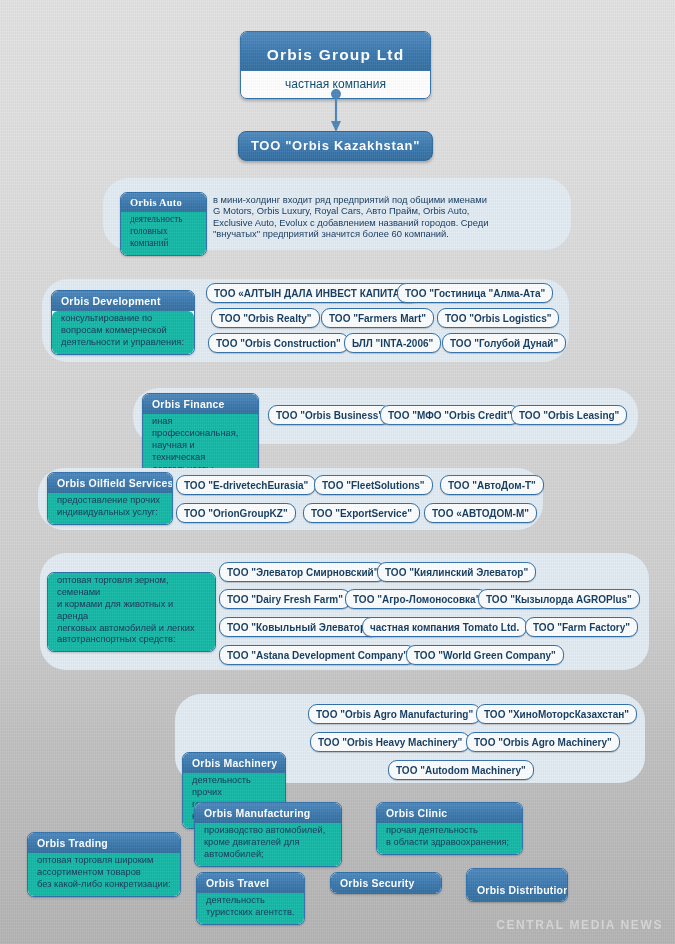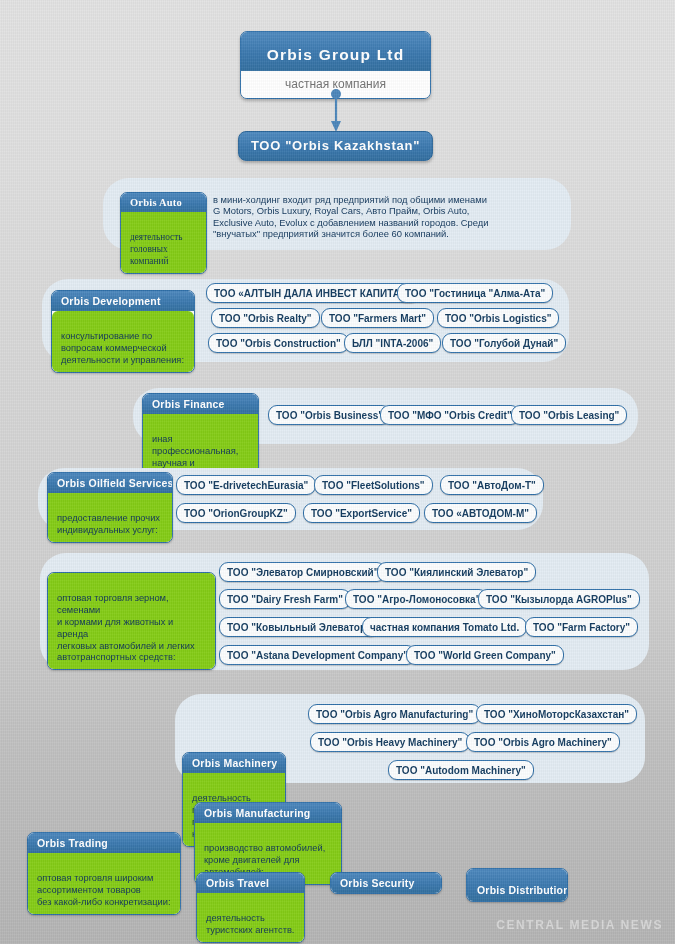--- a/index.html
+++ b/index.html
@@ -49,7 +49,7 @@
     color:#fff;font-weight:bold;font-size:15.5px;text-align:center;
     padding:14px 0 7px;letter-spacing:1.2px;
   }
-  #top-card .bd{background:#fff;color:#737373;font-size:12px;text-align:center;padding:6px 0 7px;}
+  #top-card .bd{background:#fff;color:#0c4a6e;font-size:12px;text-align:center;padding:6px 0 7px;}
 
   #arrow{position:absolute;left:329px;top:88px;width:14px;height:44px;}
 

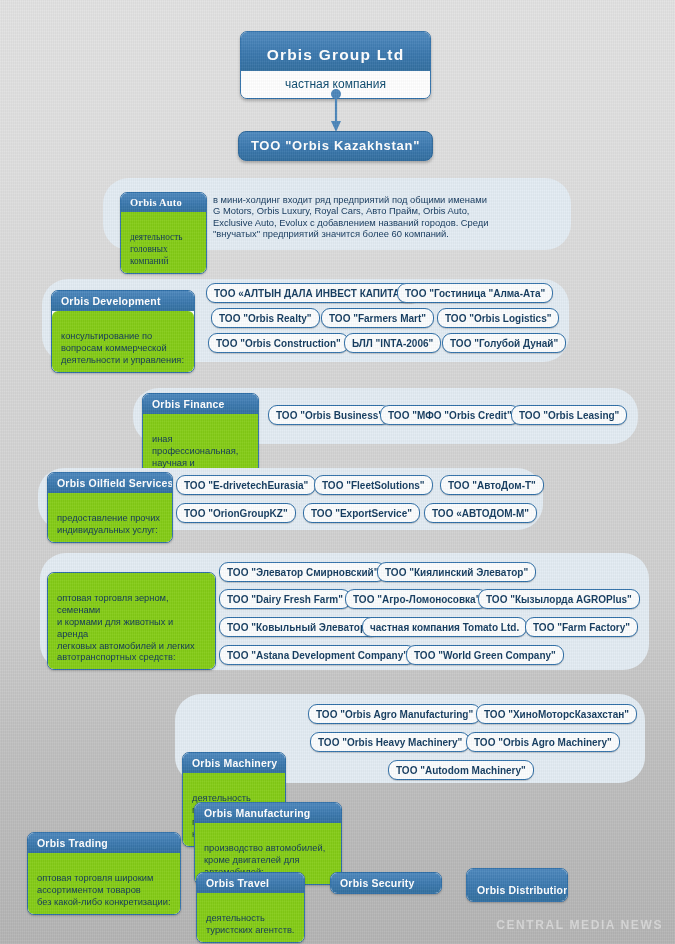--- a/index.html
+++ b/index.html
@@ -35,8 +35,8 @@
     letter-spacing:.2px;white-space:nowrap;
   }
   .unit .bd{
-    background:#84cc16;color:#0f3557;font-size:9.3px;line-height:1.28;
-    padding:20px 8px 5px 9px;
+    background:#14b8a6;color:#0f3557;font-size:9.3px;line-height:1.28;
+    padding:2px 8px 5px 9px;
   }
   .unit.noBody .hd{padding:15px 10px 5px 10px;}
 

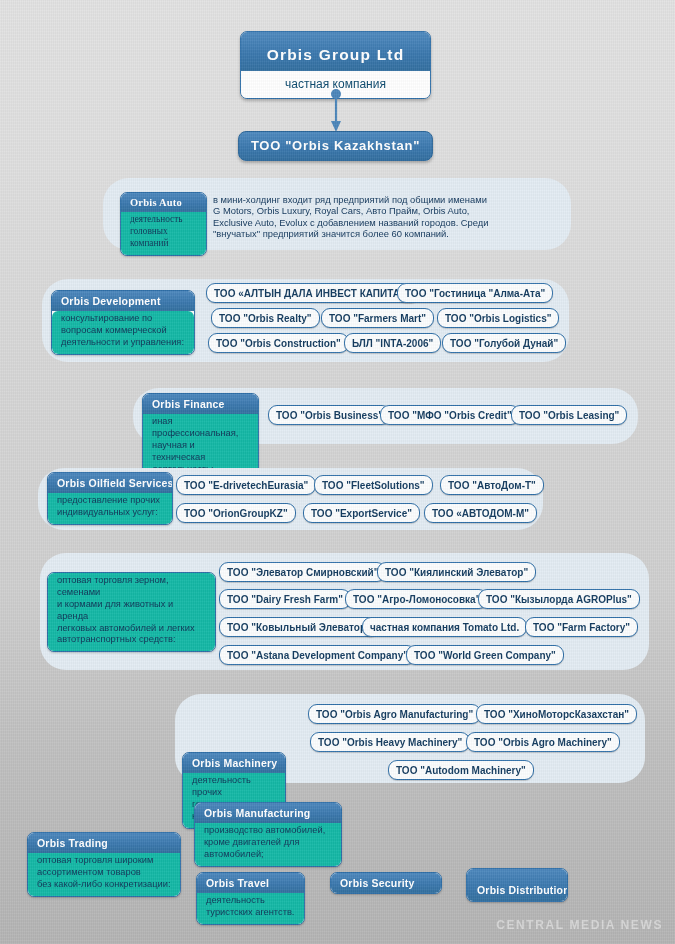--- a/index.html
+++ b/index.html
@@ -169,6 +169,11 @@
 автомобилей;</div>
   </div>
 
+  <div class="unit" style="left:376px;top:802px;width:145px;">
+    <div class="hd">Orbis Clinic</div>
+    <div class="bd" style="white-space:pre-line;">прочая деятельность
+в области здравоохранения;</div>
+  </div>
 
   <div class="unit" style="left:27px;top:832px;width:152px;">
     <div class="hd">Orbis Trading</div>

